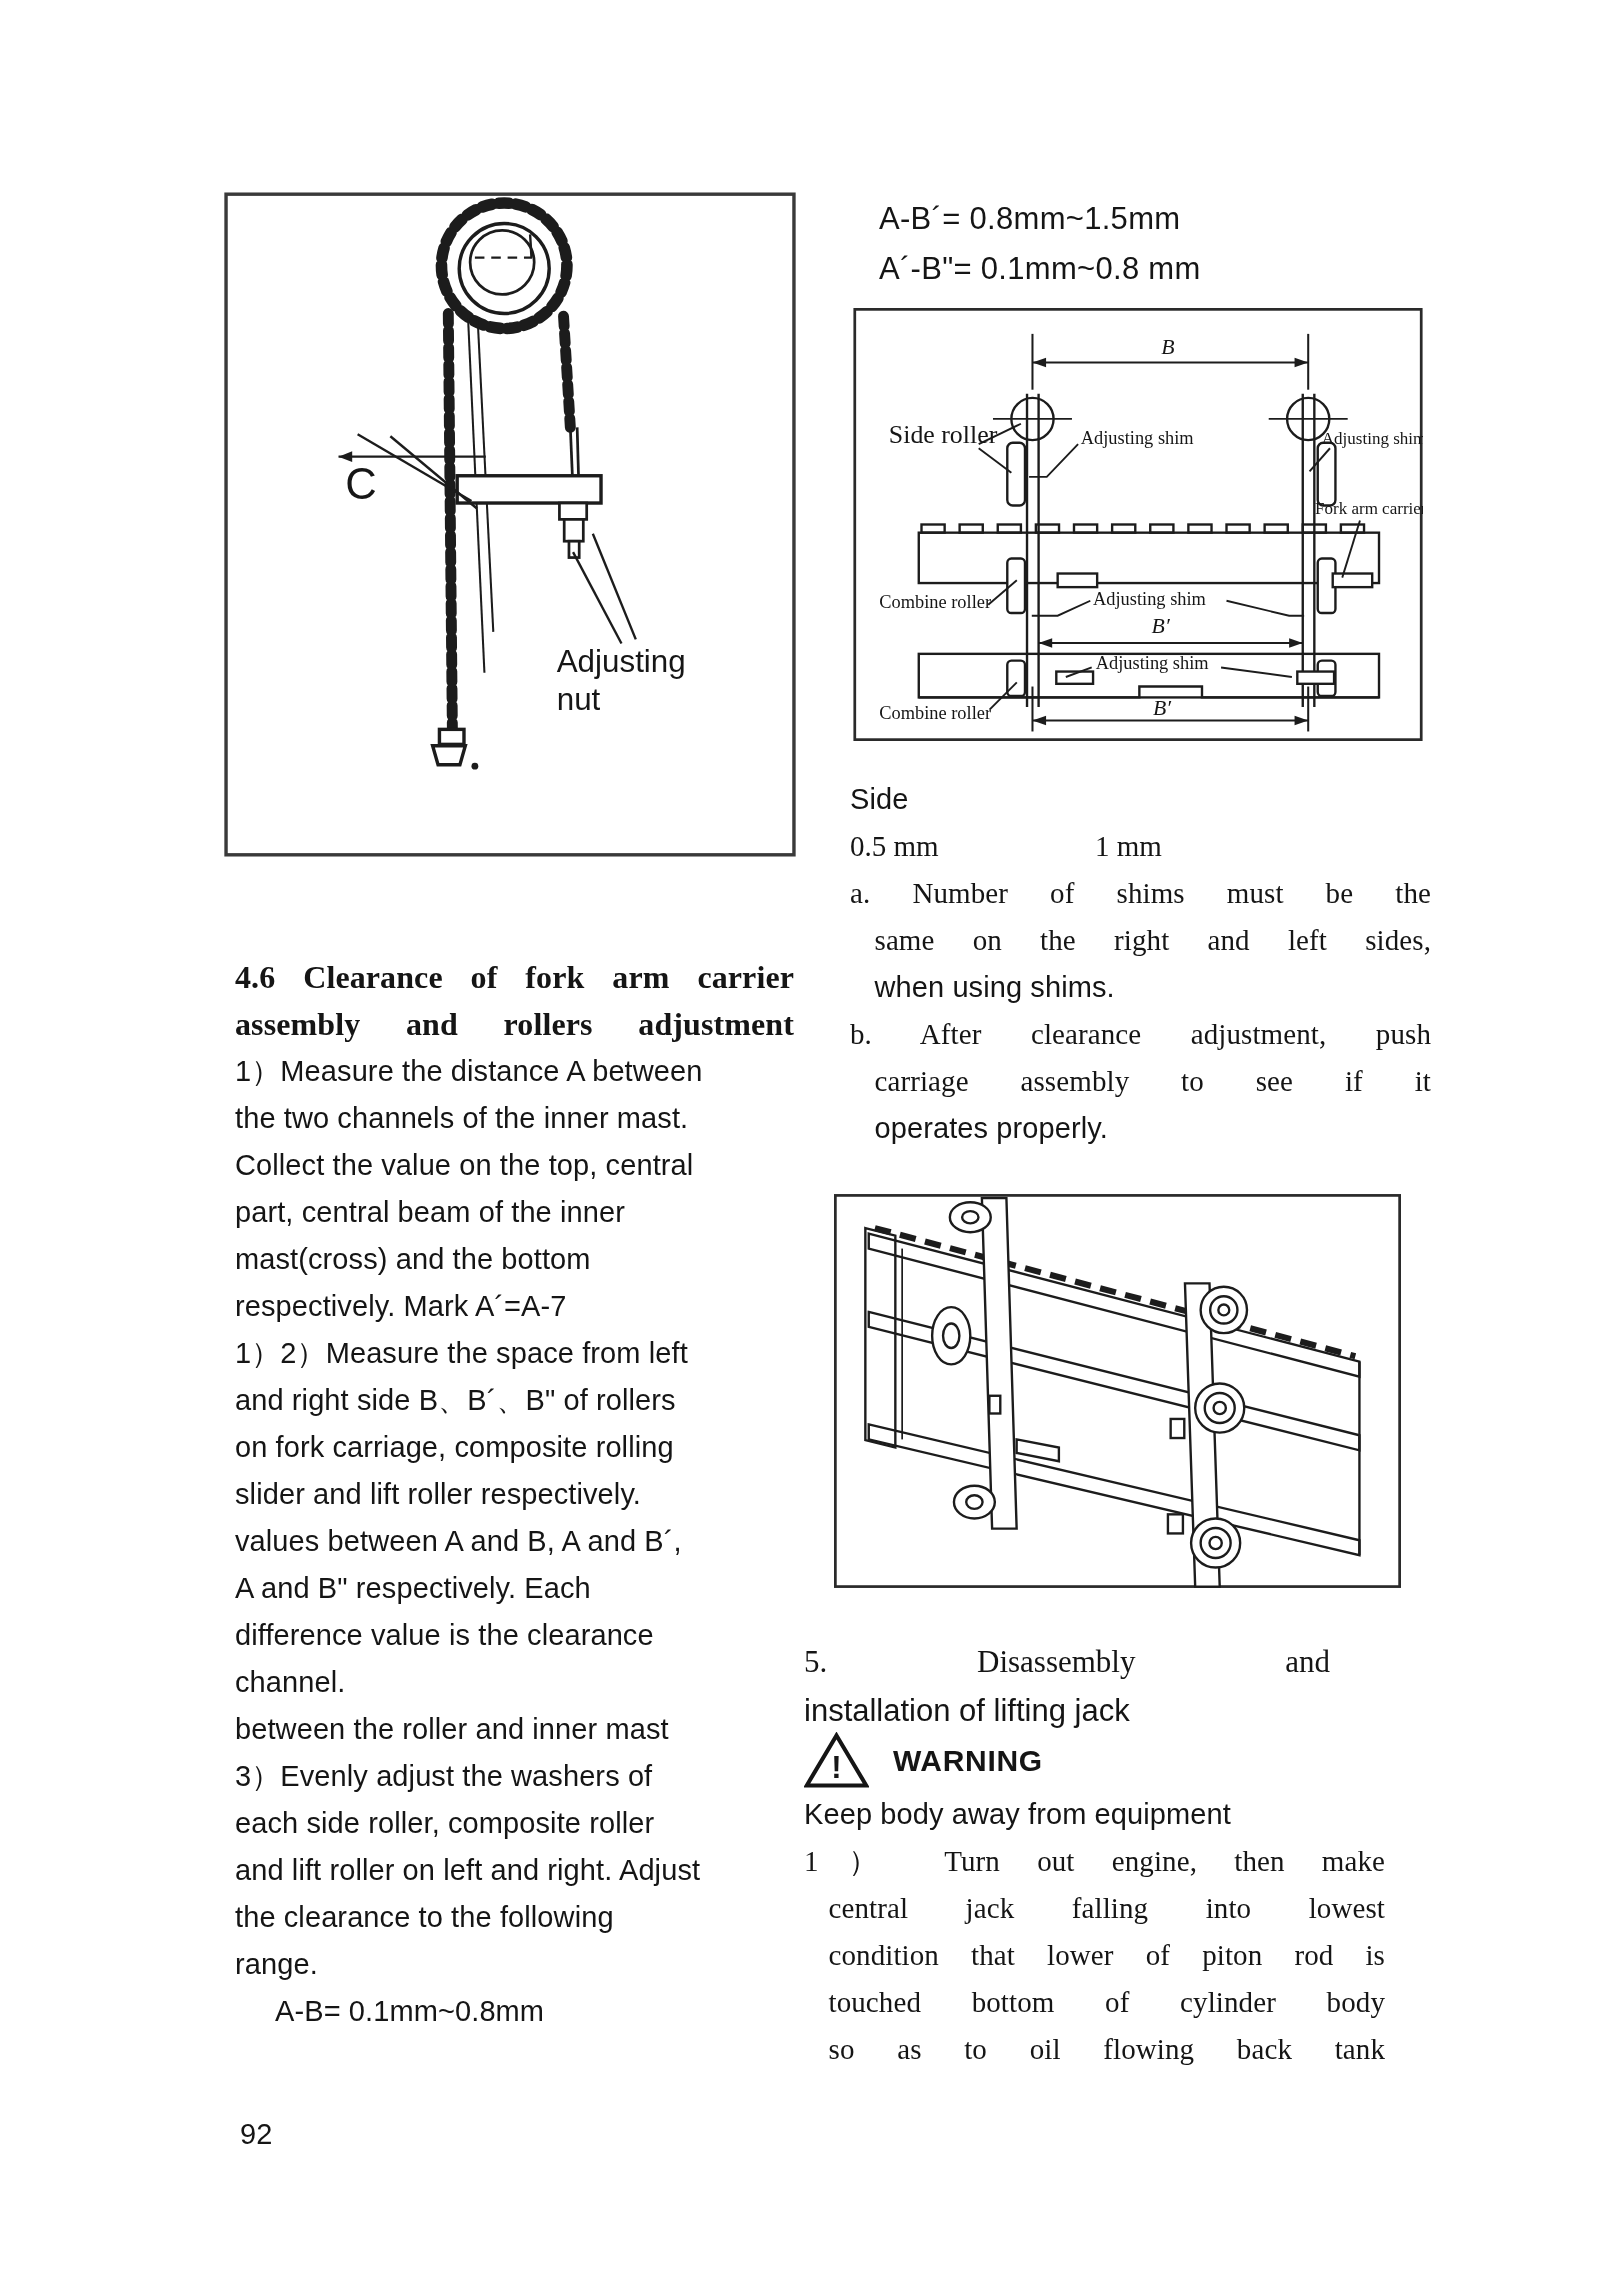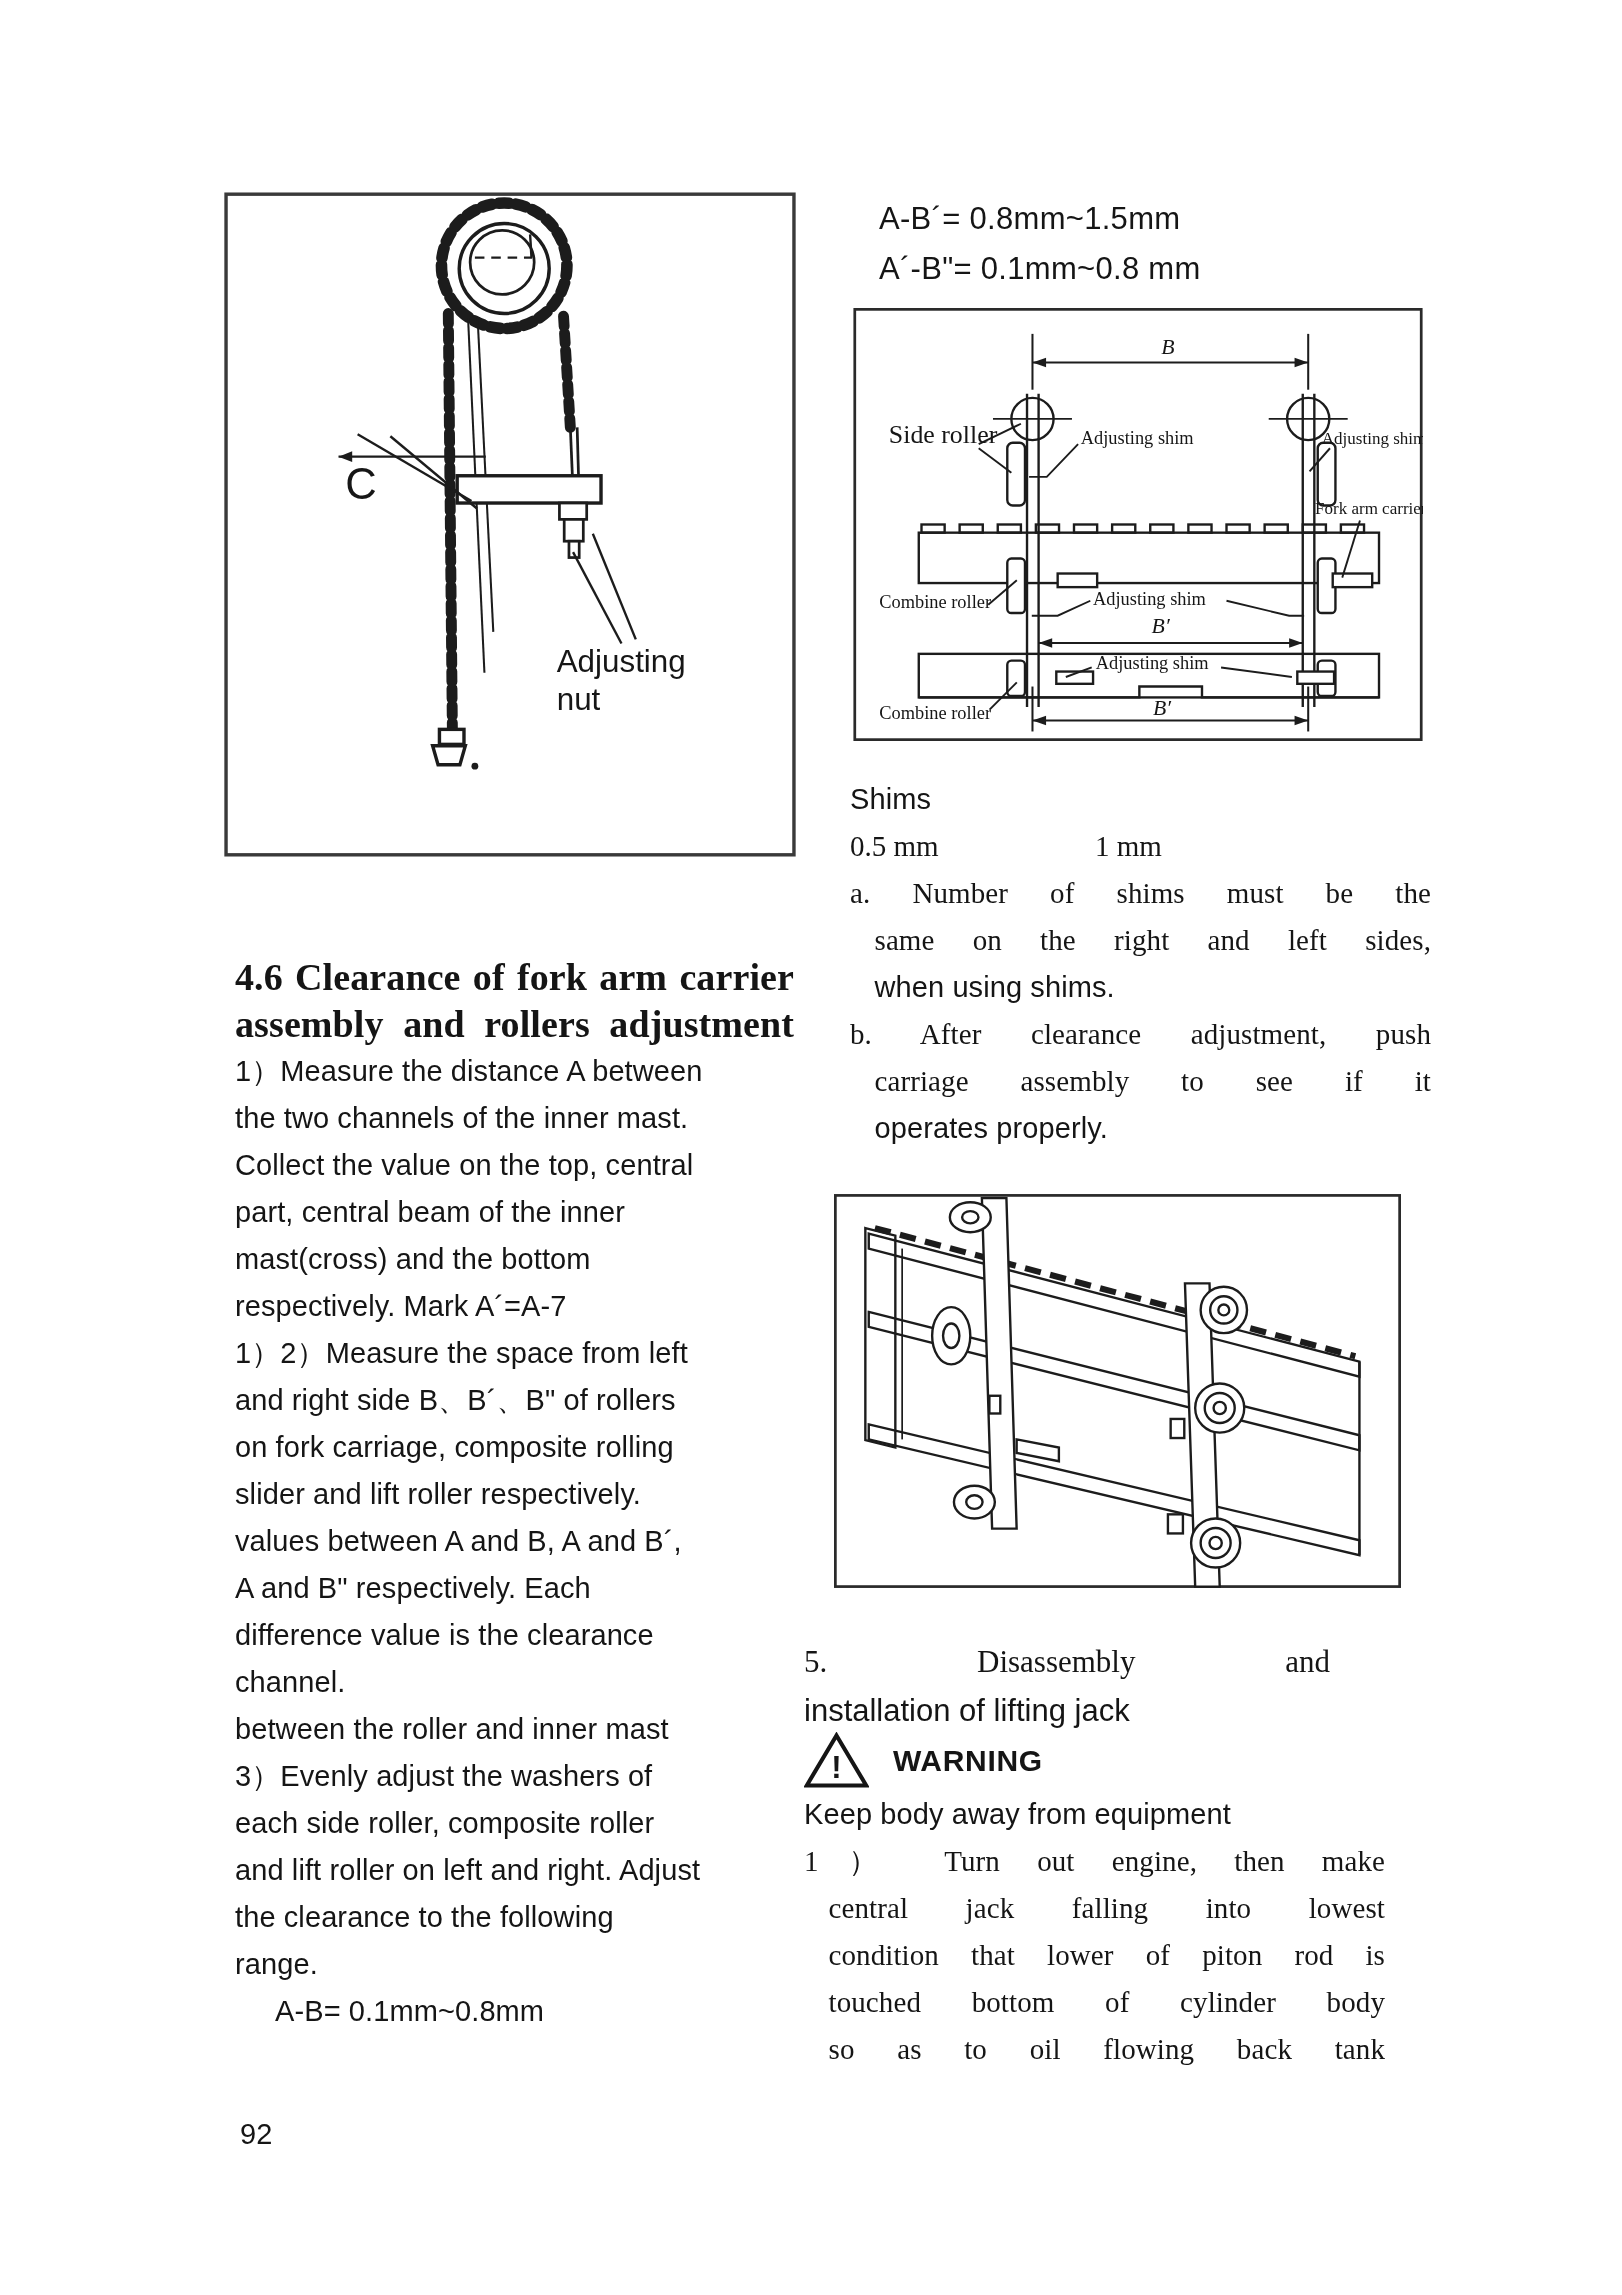--- a/index.html
+++ b/index.html
@@ -163,7 +163,7 @@
 </div>
 
 <div class="col" style="left:850px;top:777px;width:581px;">
-  <div class="ln2" style="height:45px;line-height:45px;">Shims</div>
+  <div class="ln2" style="height:45px;line-height:45px;">Side</div>
   <div style="height:48px;line-height:48px;font-size:29px;font-family:Liberation Serif, serif;">
     <span>0.5 mm</span>
     <span style="display:inline-block;margin-left:149px;">1 mm</span>

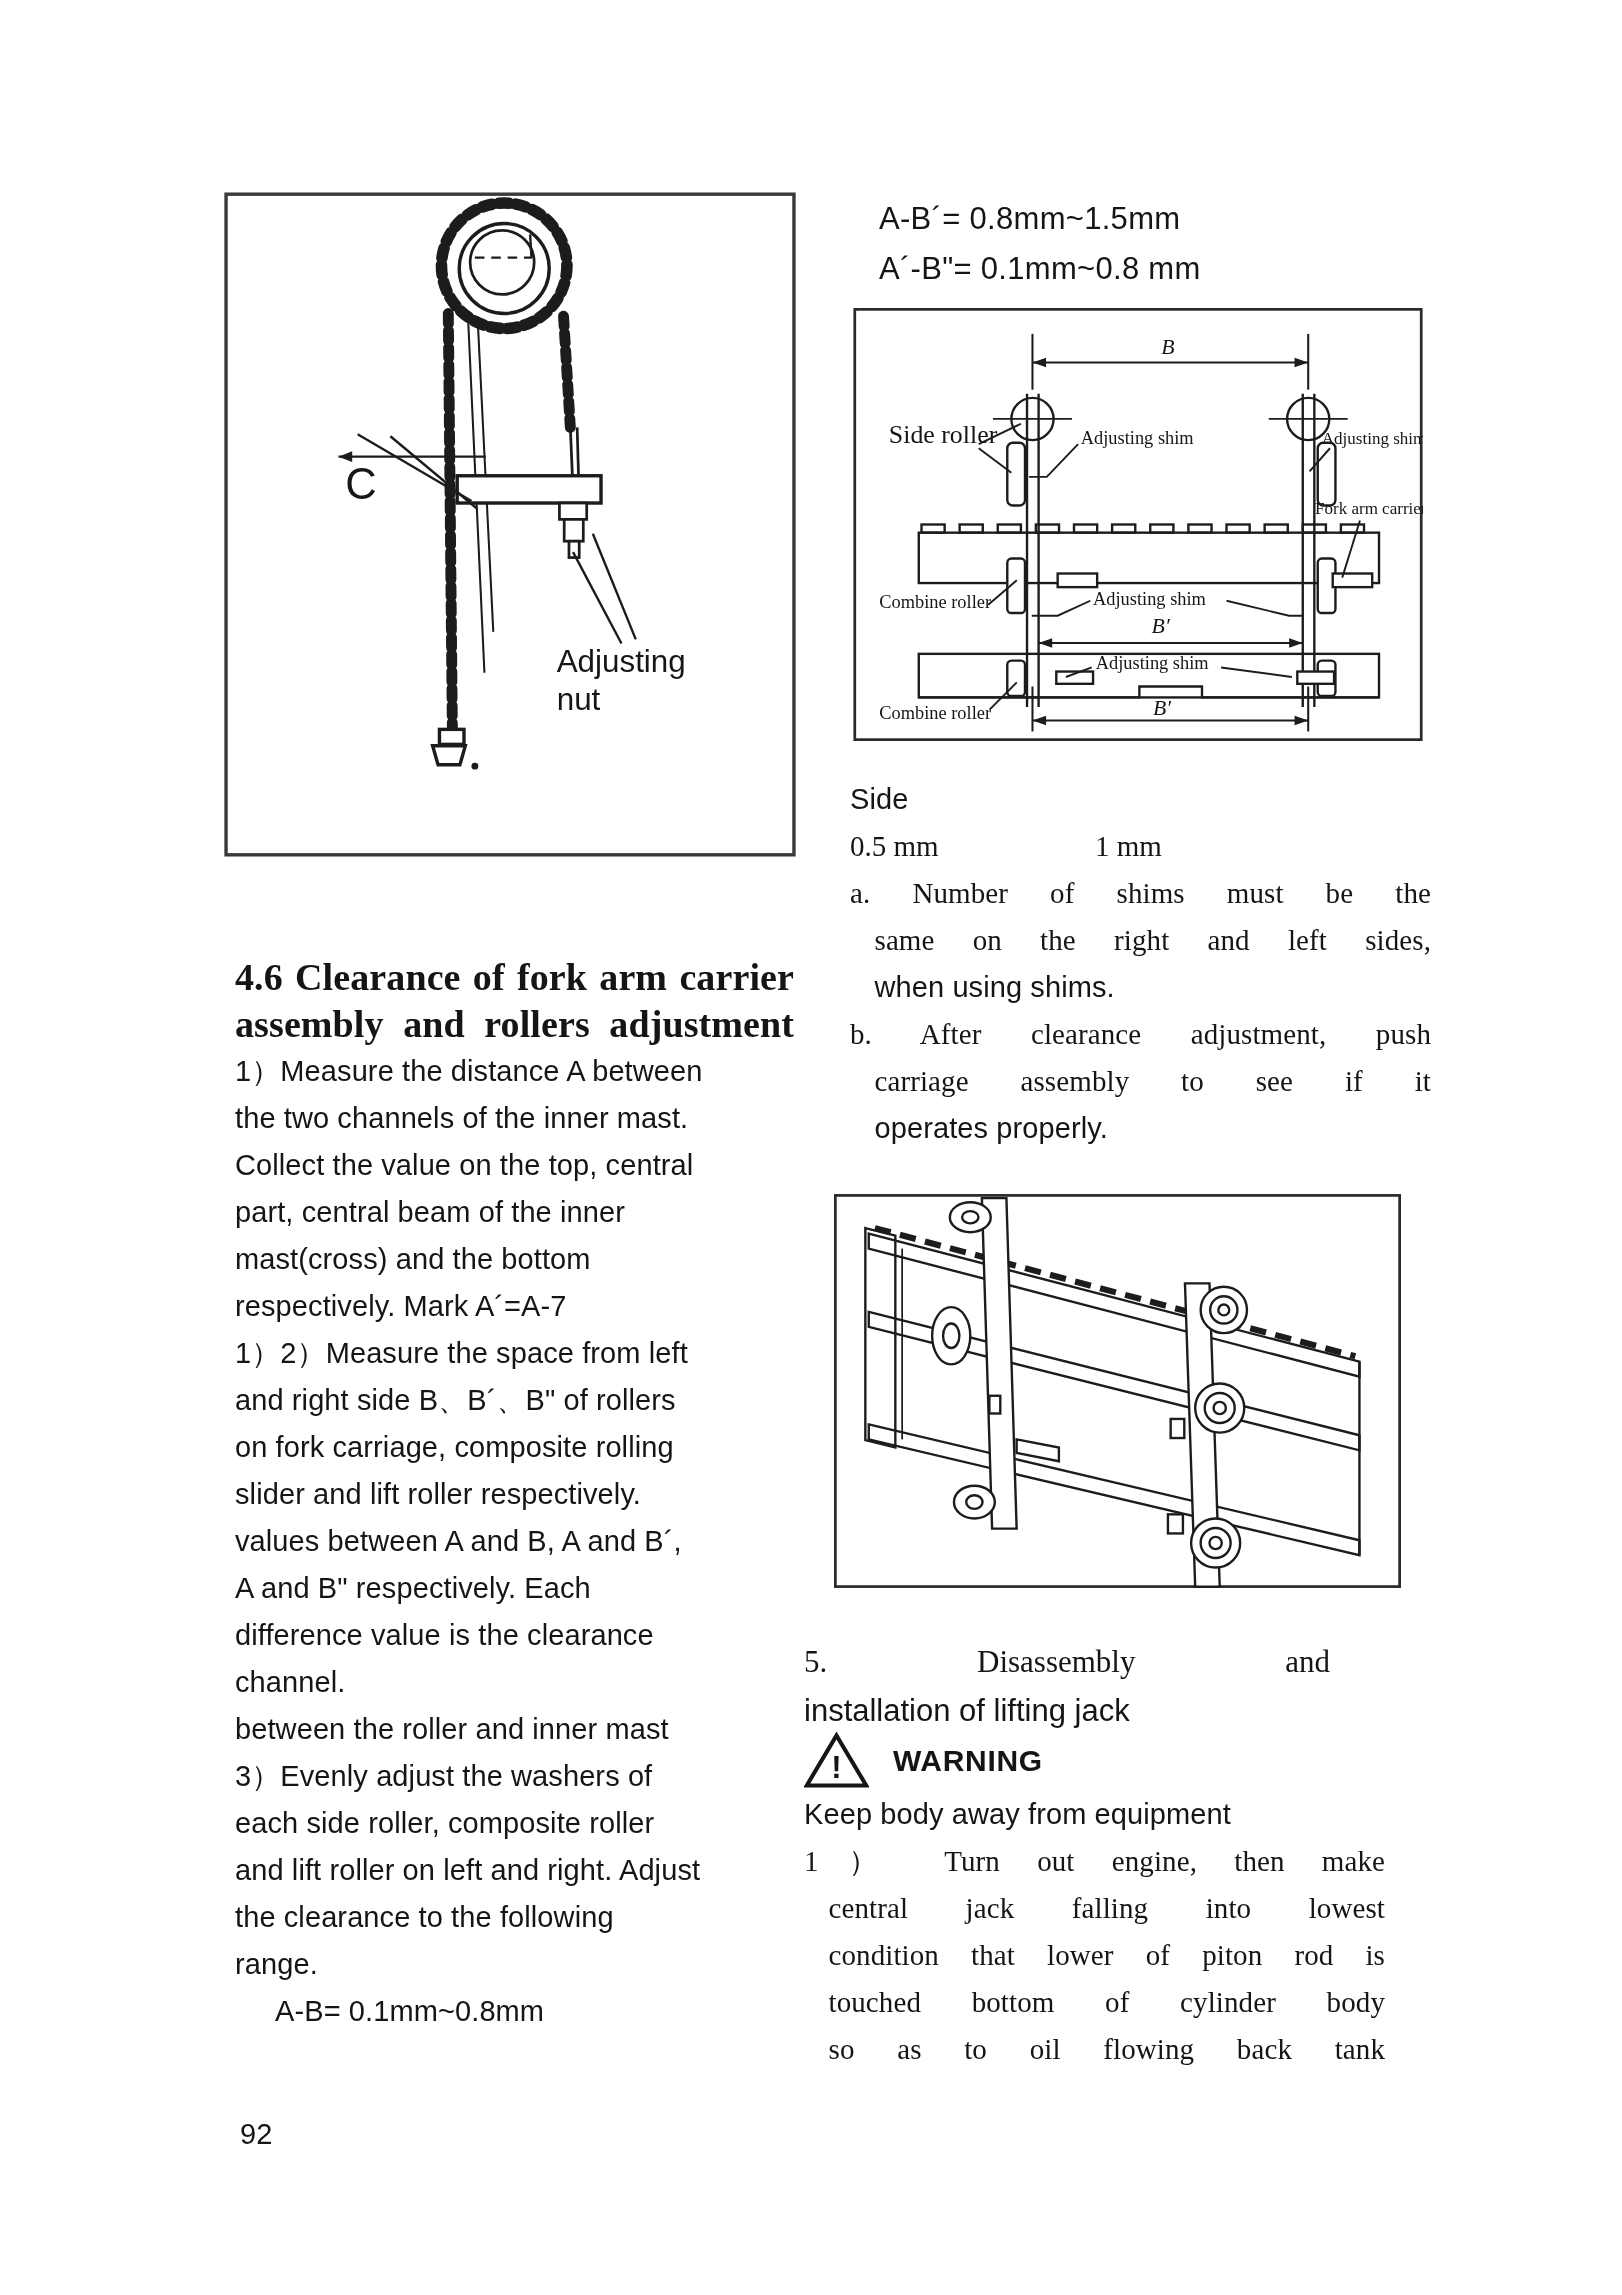--- a/index.html
+++ b/index.html
@@ -14,7 +14,7 @@
   .ln2{height:47px;line-height:47px;font-size:29px;letter-spacing:0.1px;}
   .j{text-align:justify;text-align-last:justify;font-family:Liberation Serif, serif;}
   .ind{padding-left:24.5px;box-sizing:border-box;}
-  .hbold{font-weight:bold;font-size:38px;}
+  .hbold{font-weight:bold;font-size:32px;}
   .spec{font-size:31px;height:50px;line-height:50px;letter-spacing:0.3px;}
   .h5{font-size:31px;height:49px;line-height:49px;}
   .warnrow{display:flex;align-items:center;height:60px;margin-top:-4.1px;}

